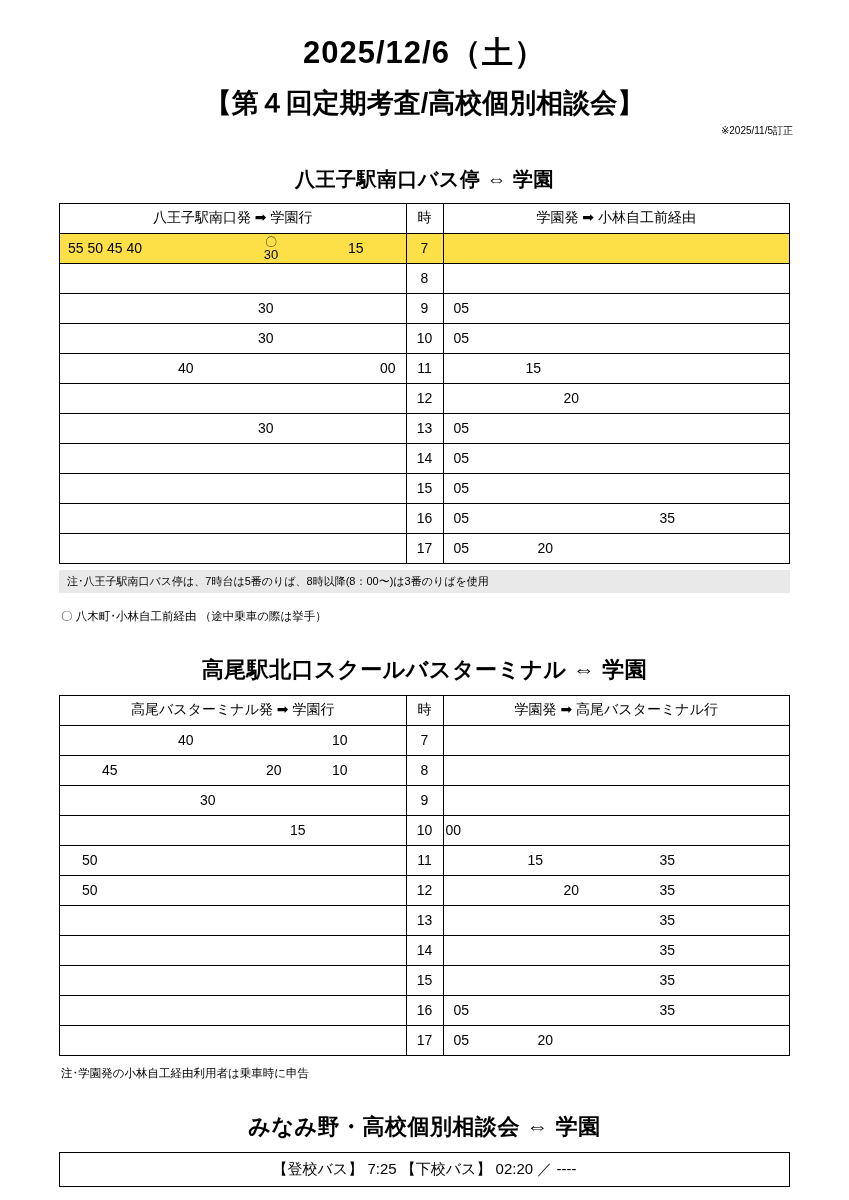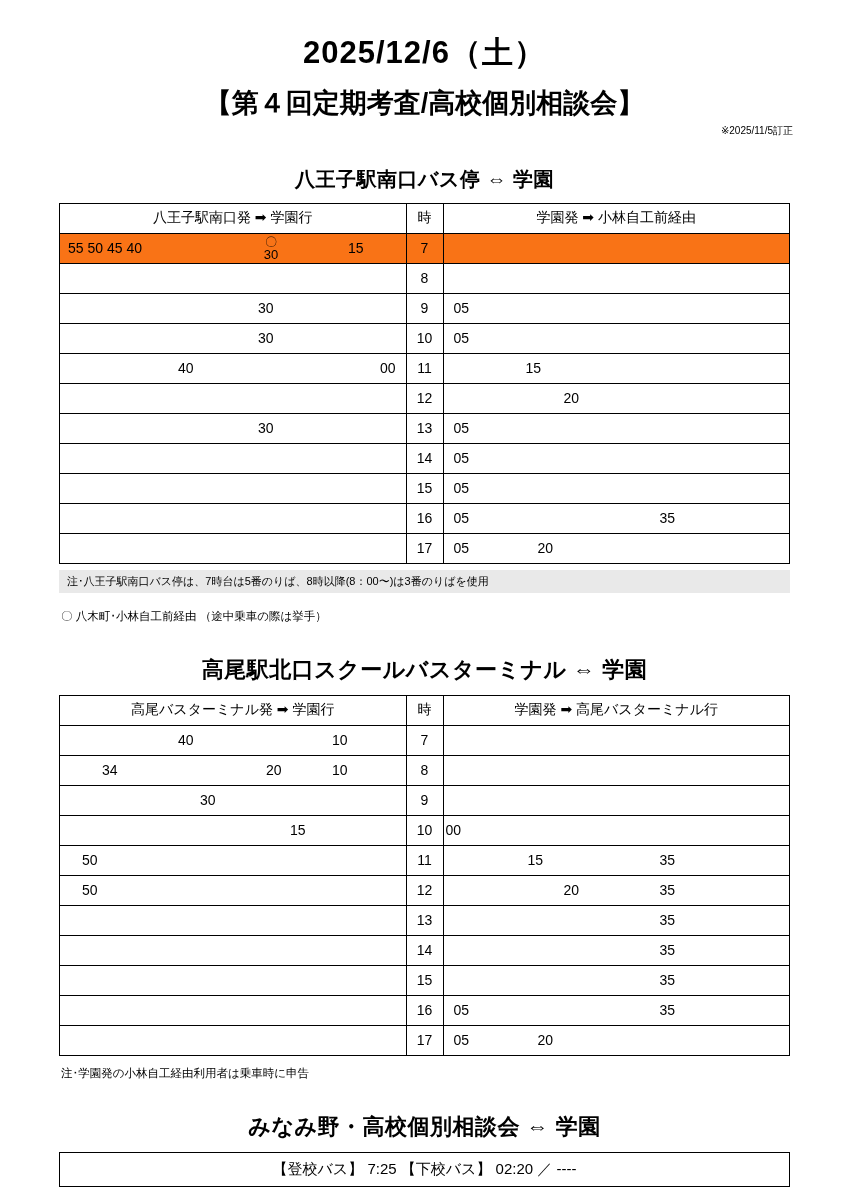--- a/index.html
+++ b/index.html
@@ -96,7 +96,7 @@
     white-space: nowrap;
   }
   .row-shaded td {
-    background: #f97316;
+    background: #fde047;
   }
   .circ {
     position: absolute;

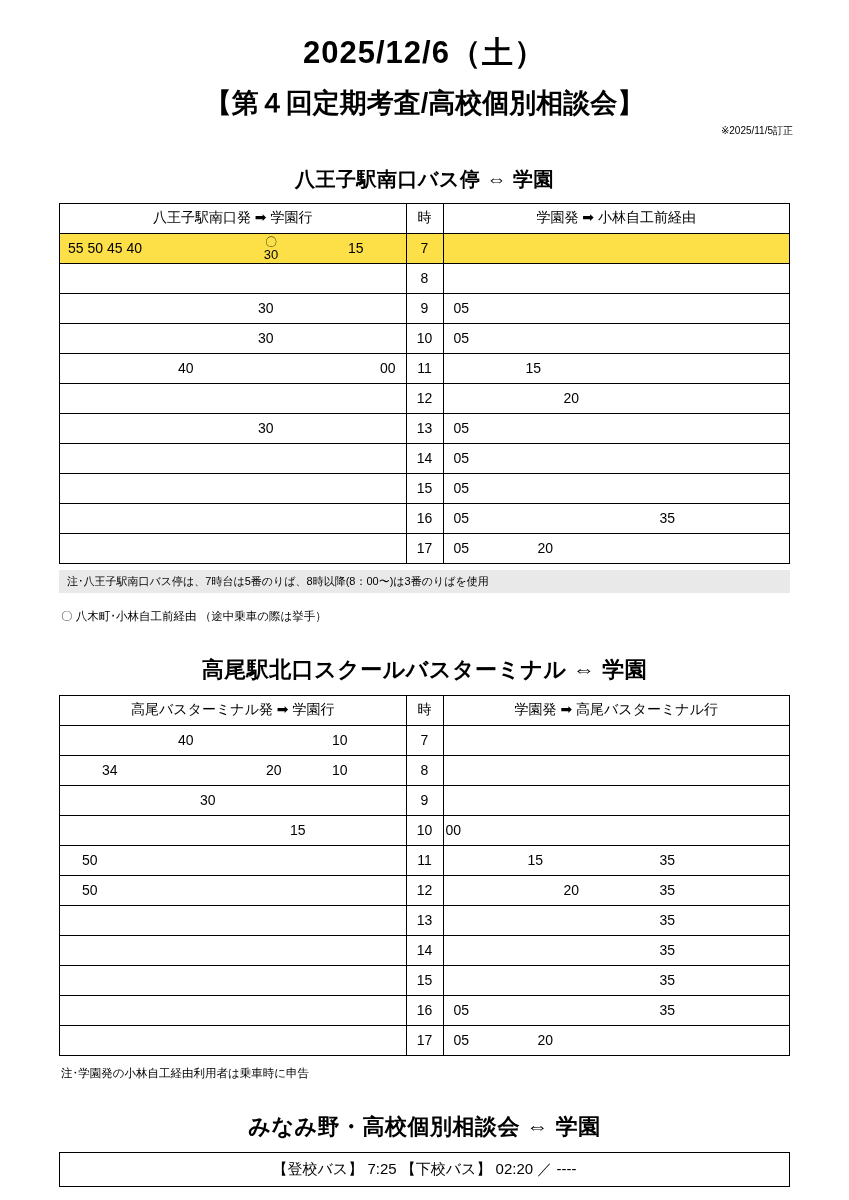--- a/index.html
+++ b/index.html
@@ -312,7 +312,7 @@
 
     <tr>
       <td class="dep-cell" colspan="3">
-        <span class="m" style="left:42px;">34</span>
+        <span class="m" style="left:42px;">45</span>
         <span class="m" style="left:206px;">20</span>
         <span class="m" style="left:272px;">10</span>
       </td>

